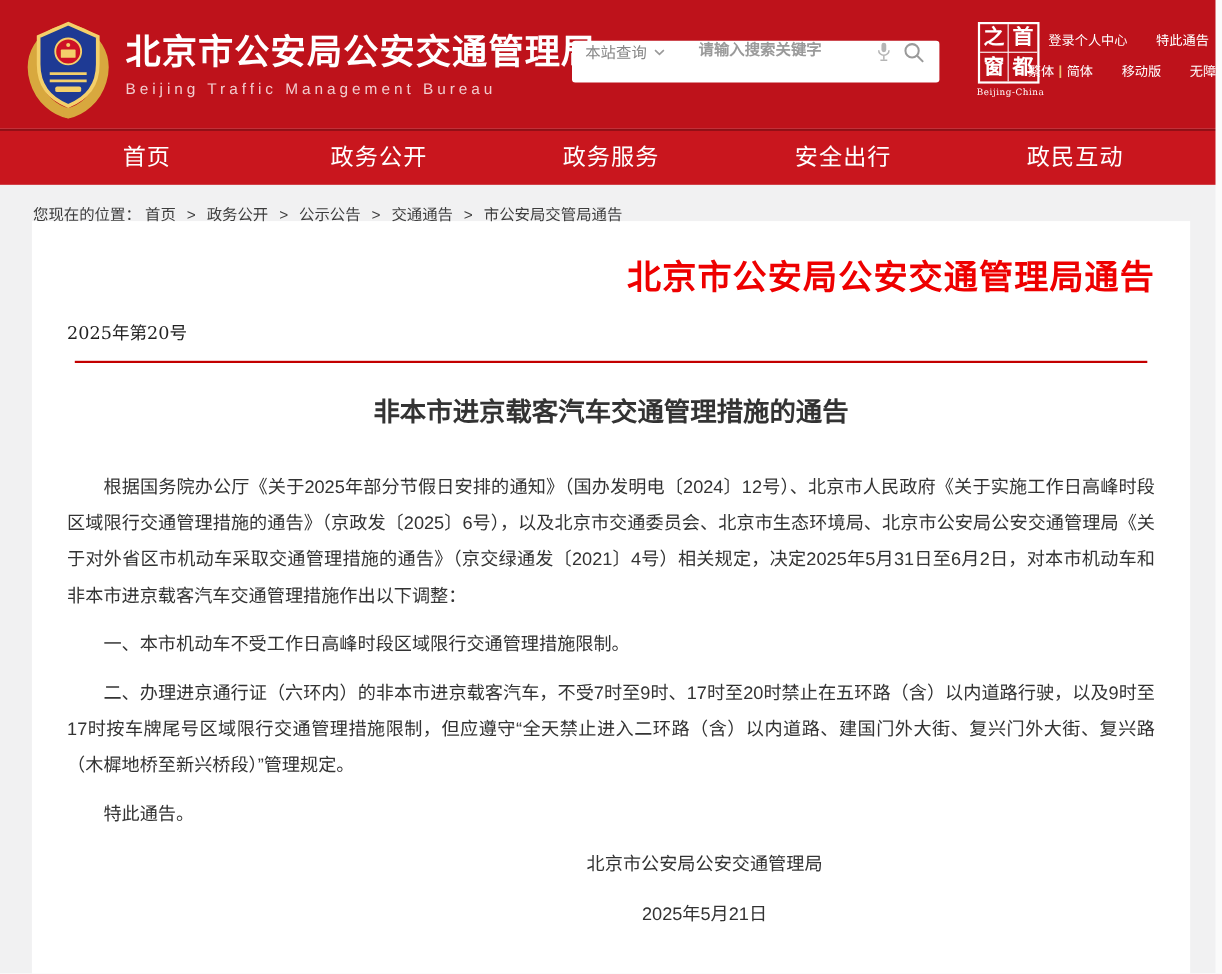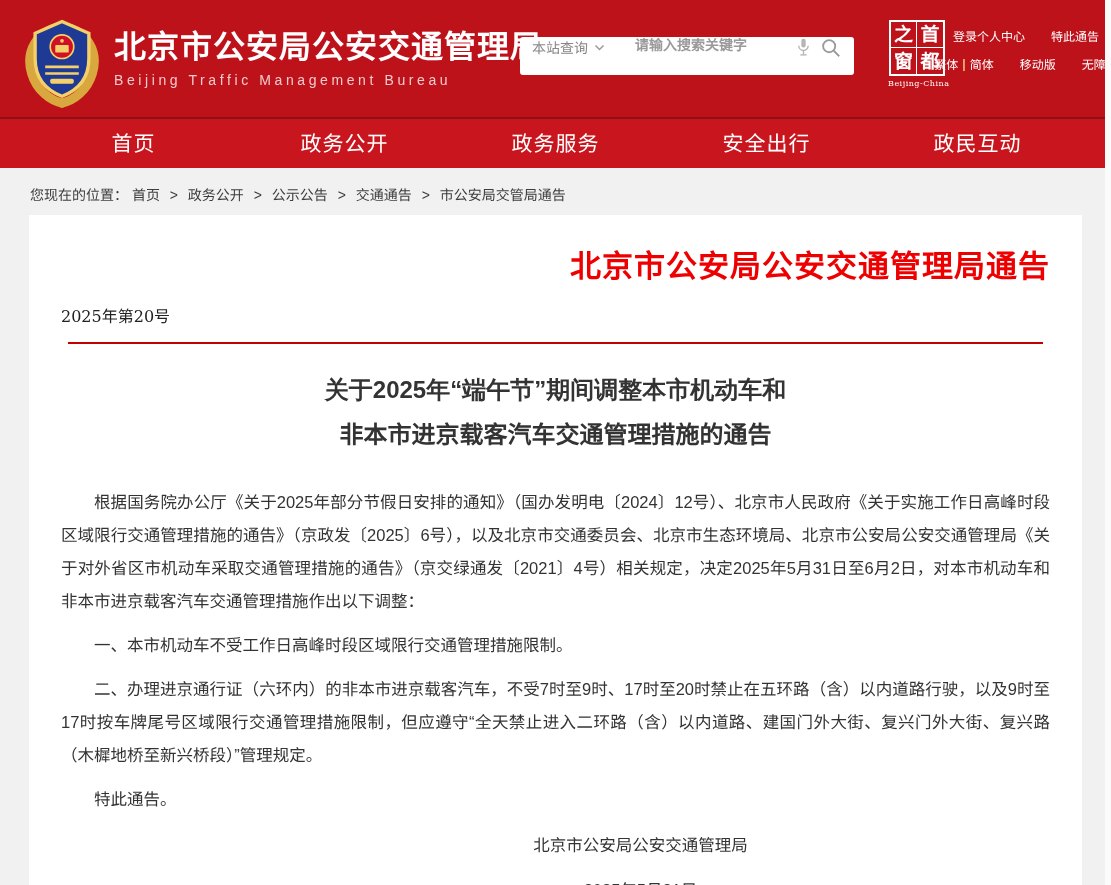--- a/index.html
+++ b/index.html
@@ -39,7 +39,7 @@
   .main-nav a { flex:1; text-align:center; line-height:49px; color:#fff; font-size:21px; text-decoration:none; letter-spacing:1px; }
 
   
-  .breadcrumb-bar { padding:16px 0 0 30px; height:47px; font-size:14px; color:#3d3d3d;border-radius:11px; }
+  .breadcrumb-bar { padding:16px 0 0 30px; height:33px; font-size:14px; color:#3d3d3d;border-radius:11px; }
   .breadcrumb-bar a { color:#3d3d3d; text-decoration:none; }
   .bc-sep { margin:0 6px; color:#3d3d3d; }
 

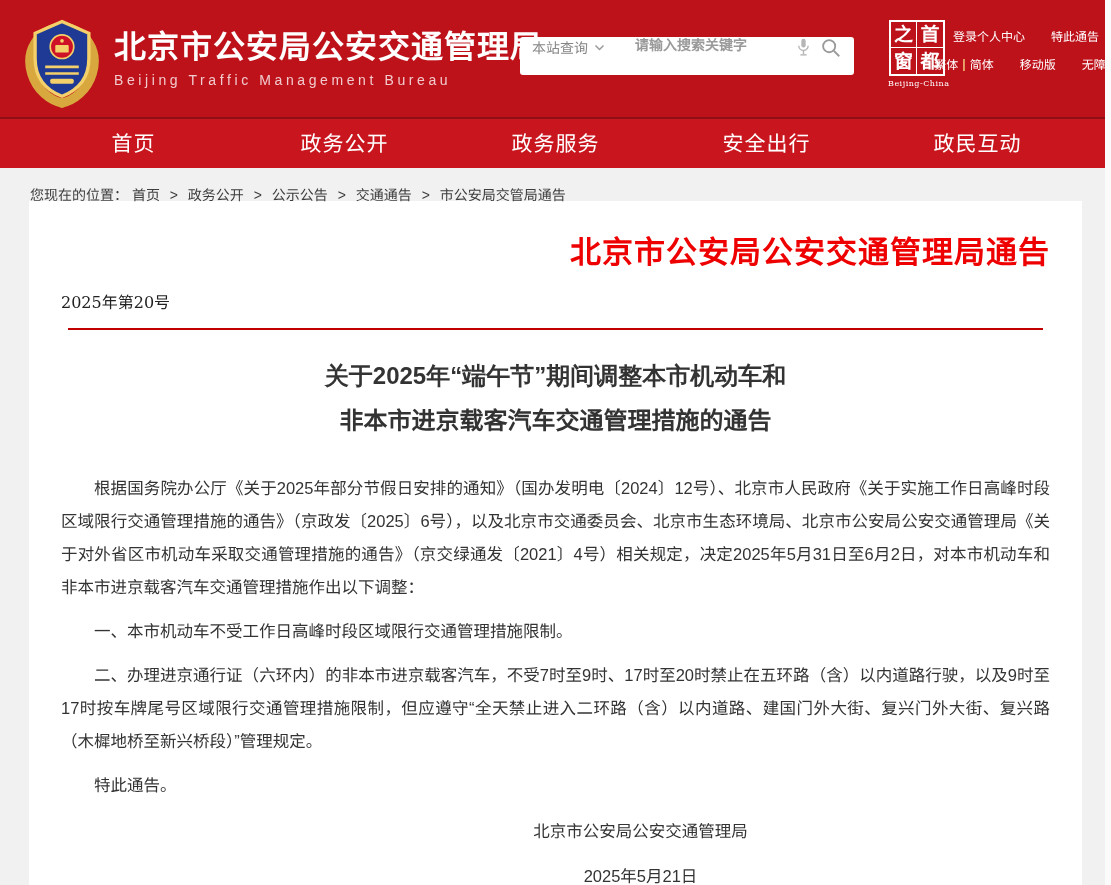--- a/index.html
+++ b/index.html
@@ -159,7 +159,6 @@
     <div class="doc-number">2025年第20号</div>
     <hr class="red-divider">
     <h2 class="article-title">
-      <div>关于2025年“端午节”期间调整本市机动车和</div>
       <div>非本市进京载客汽车交通管理措施的通告</div>
     </h2>
     <div class="article-body">

